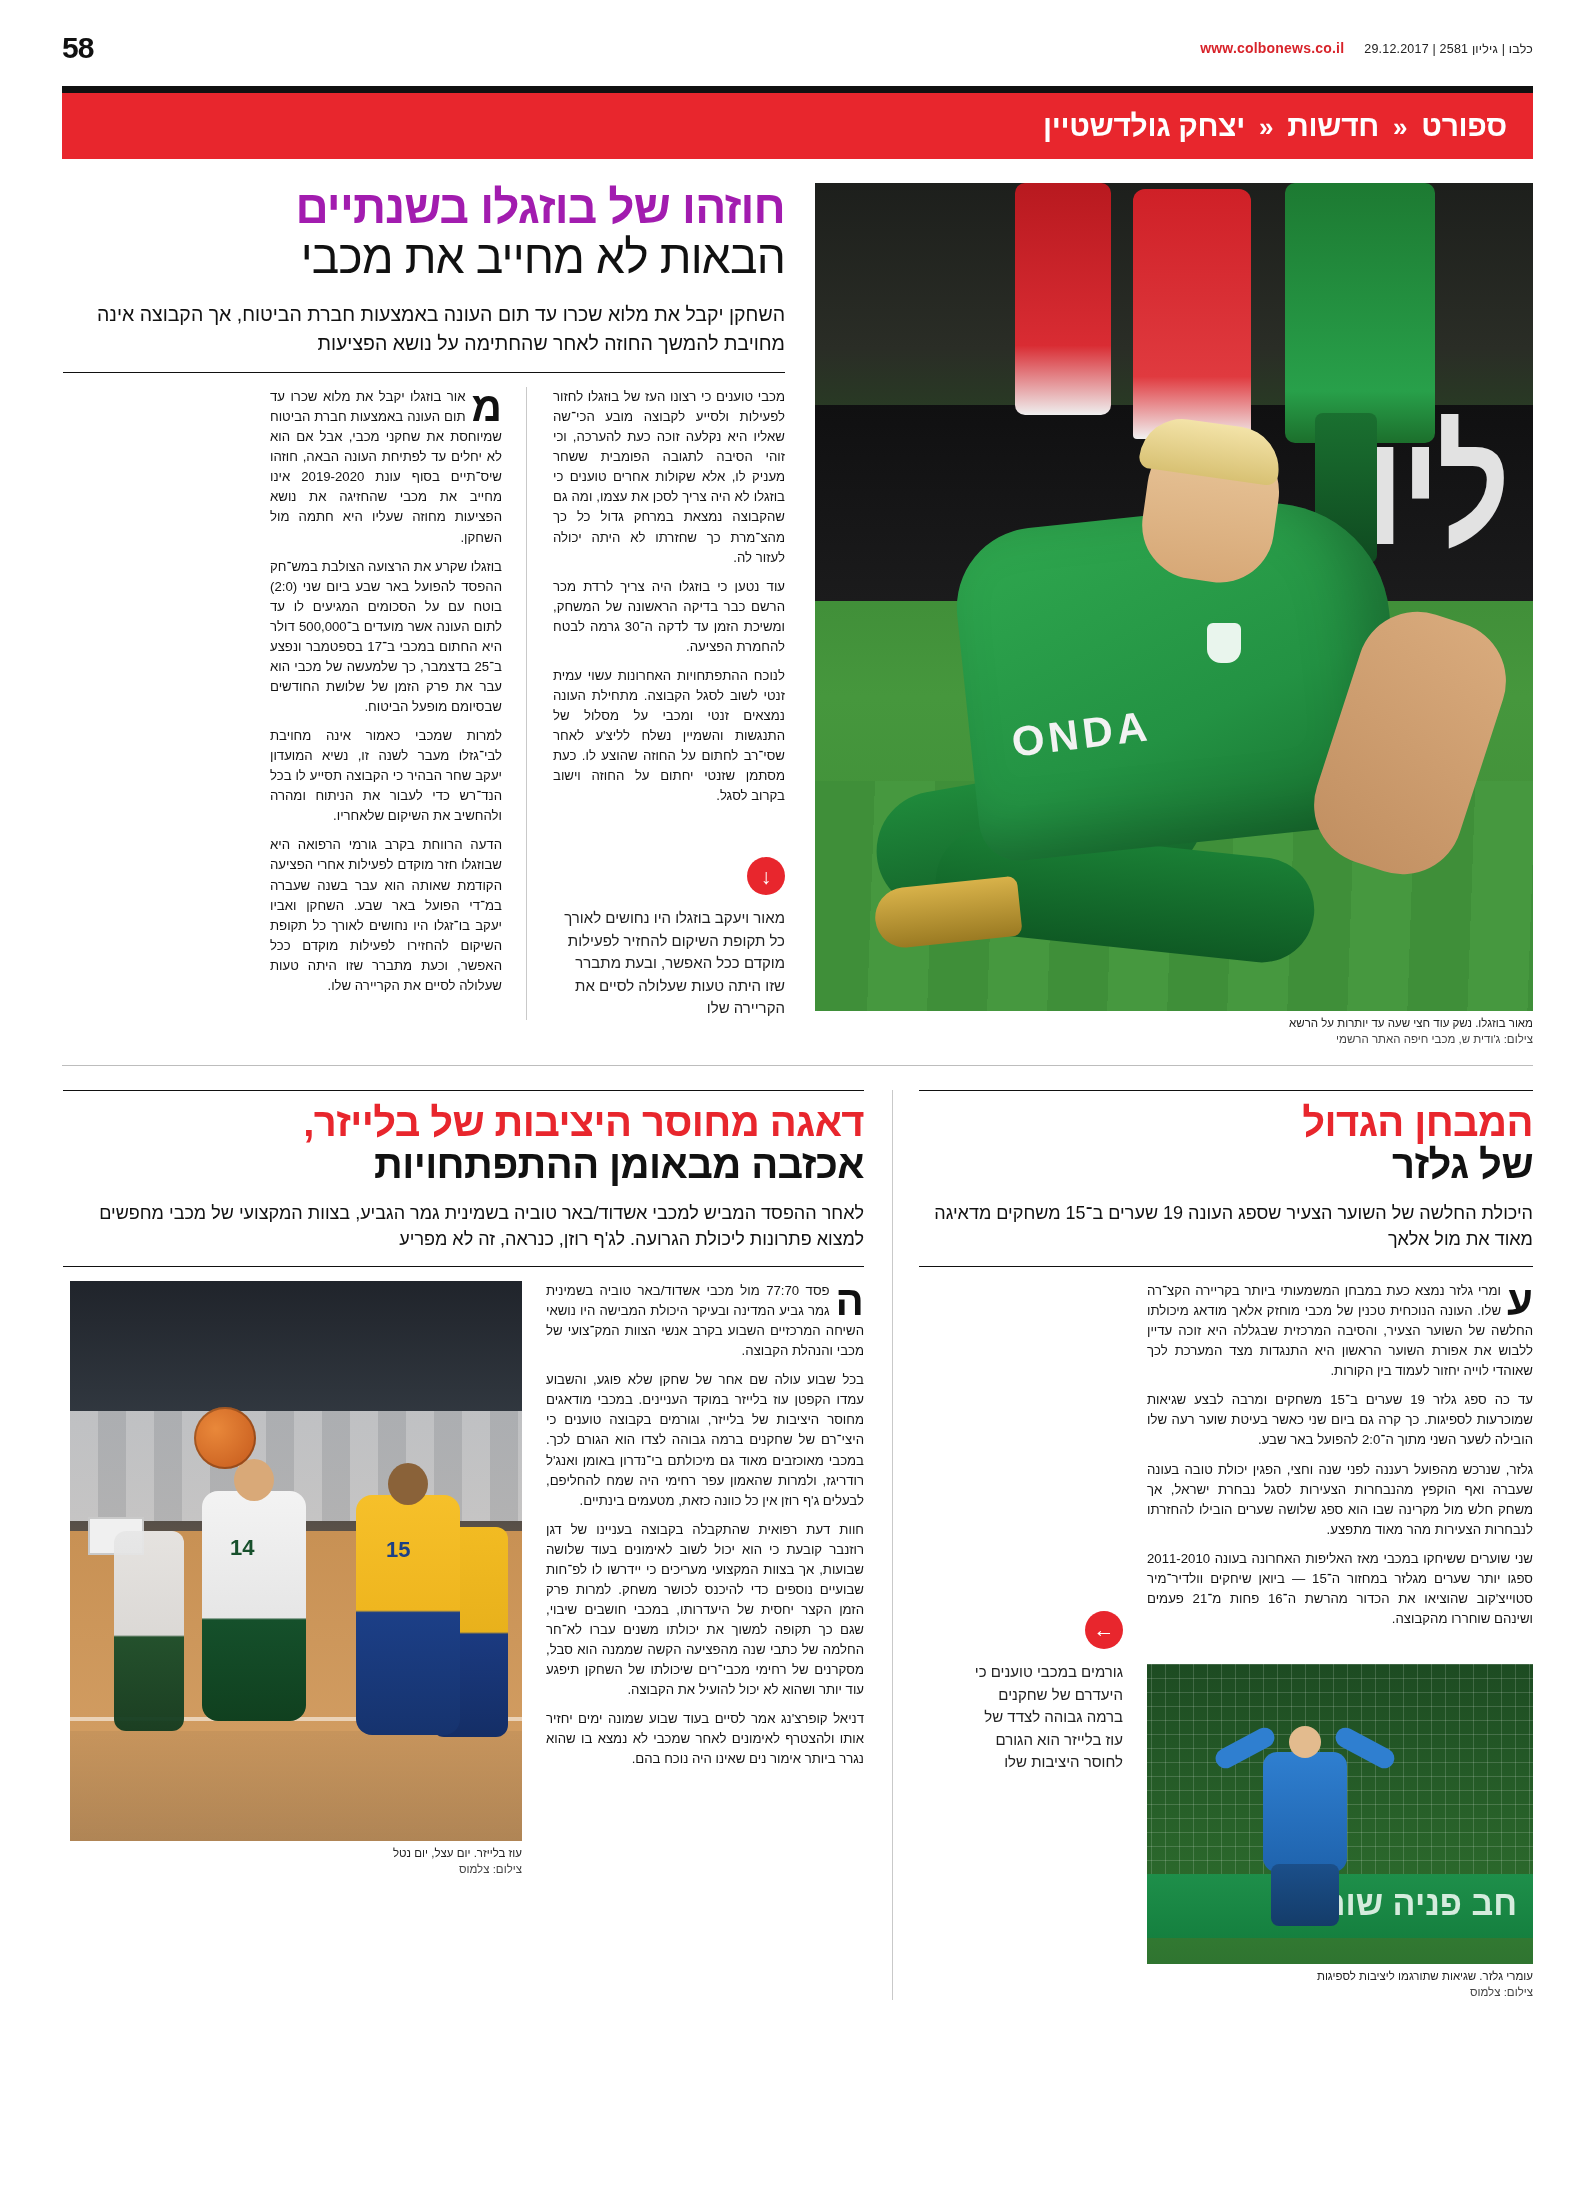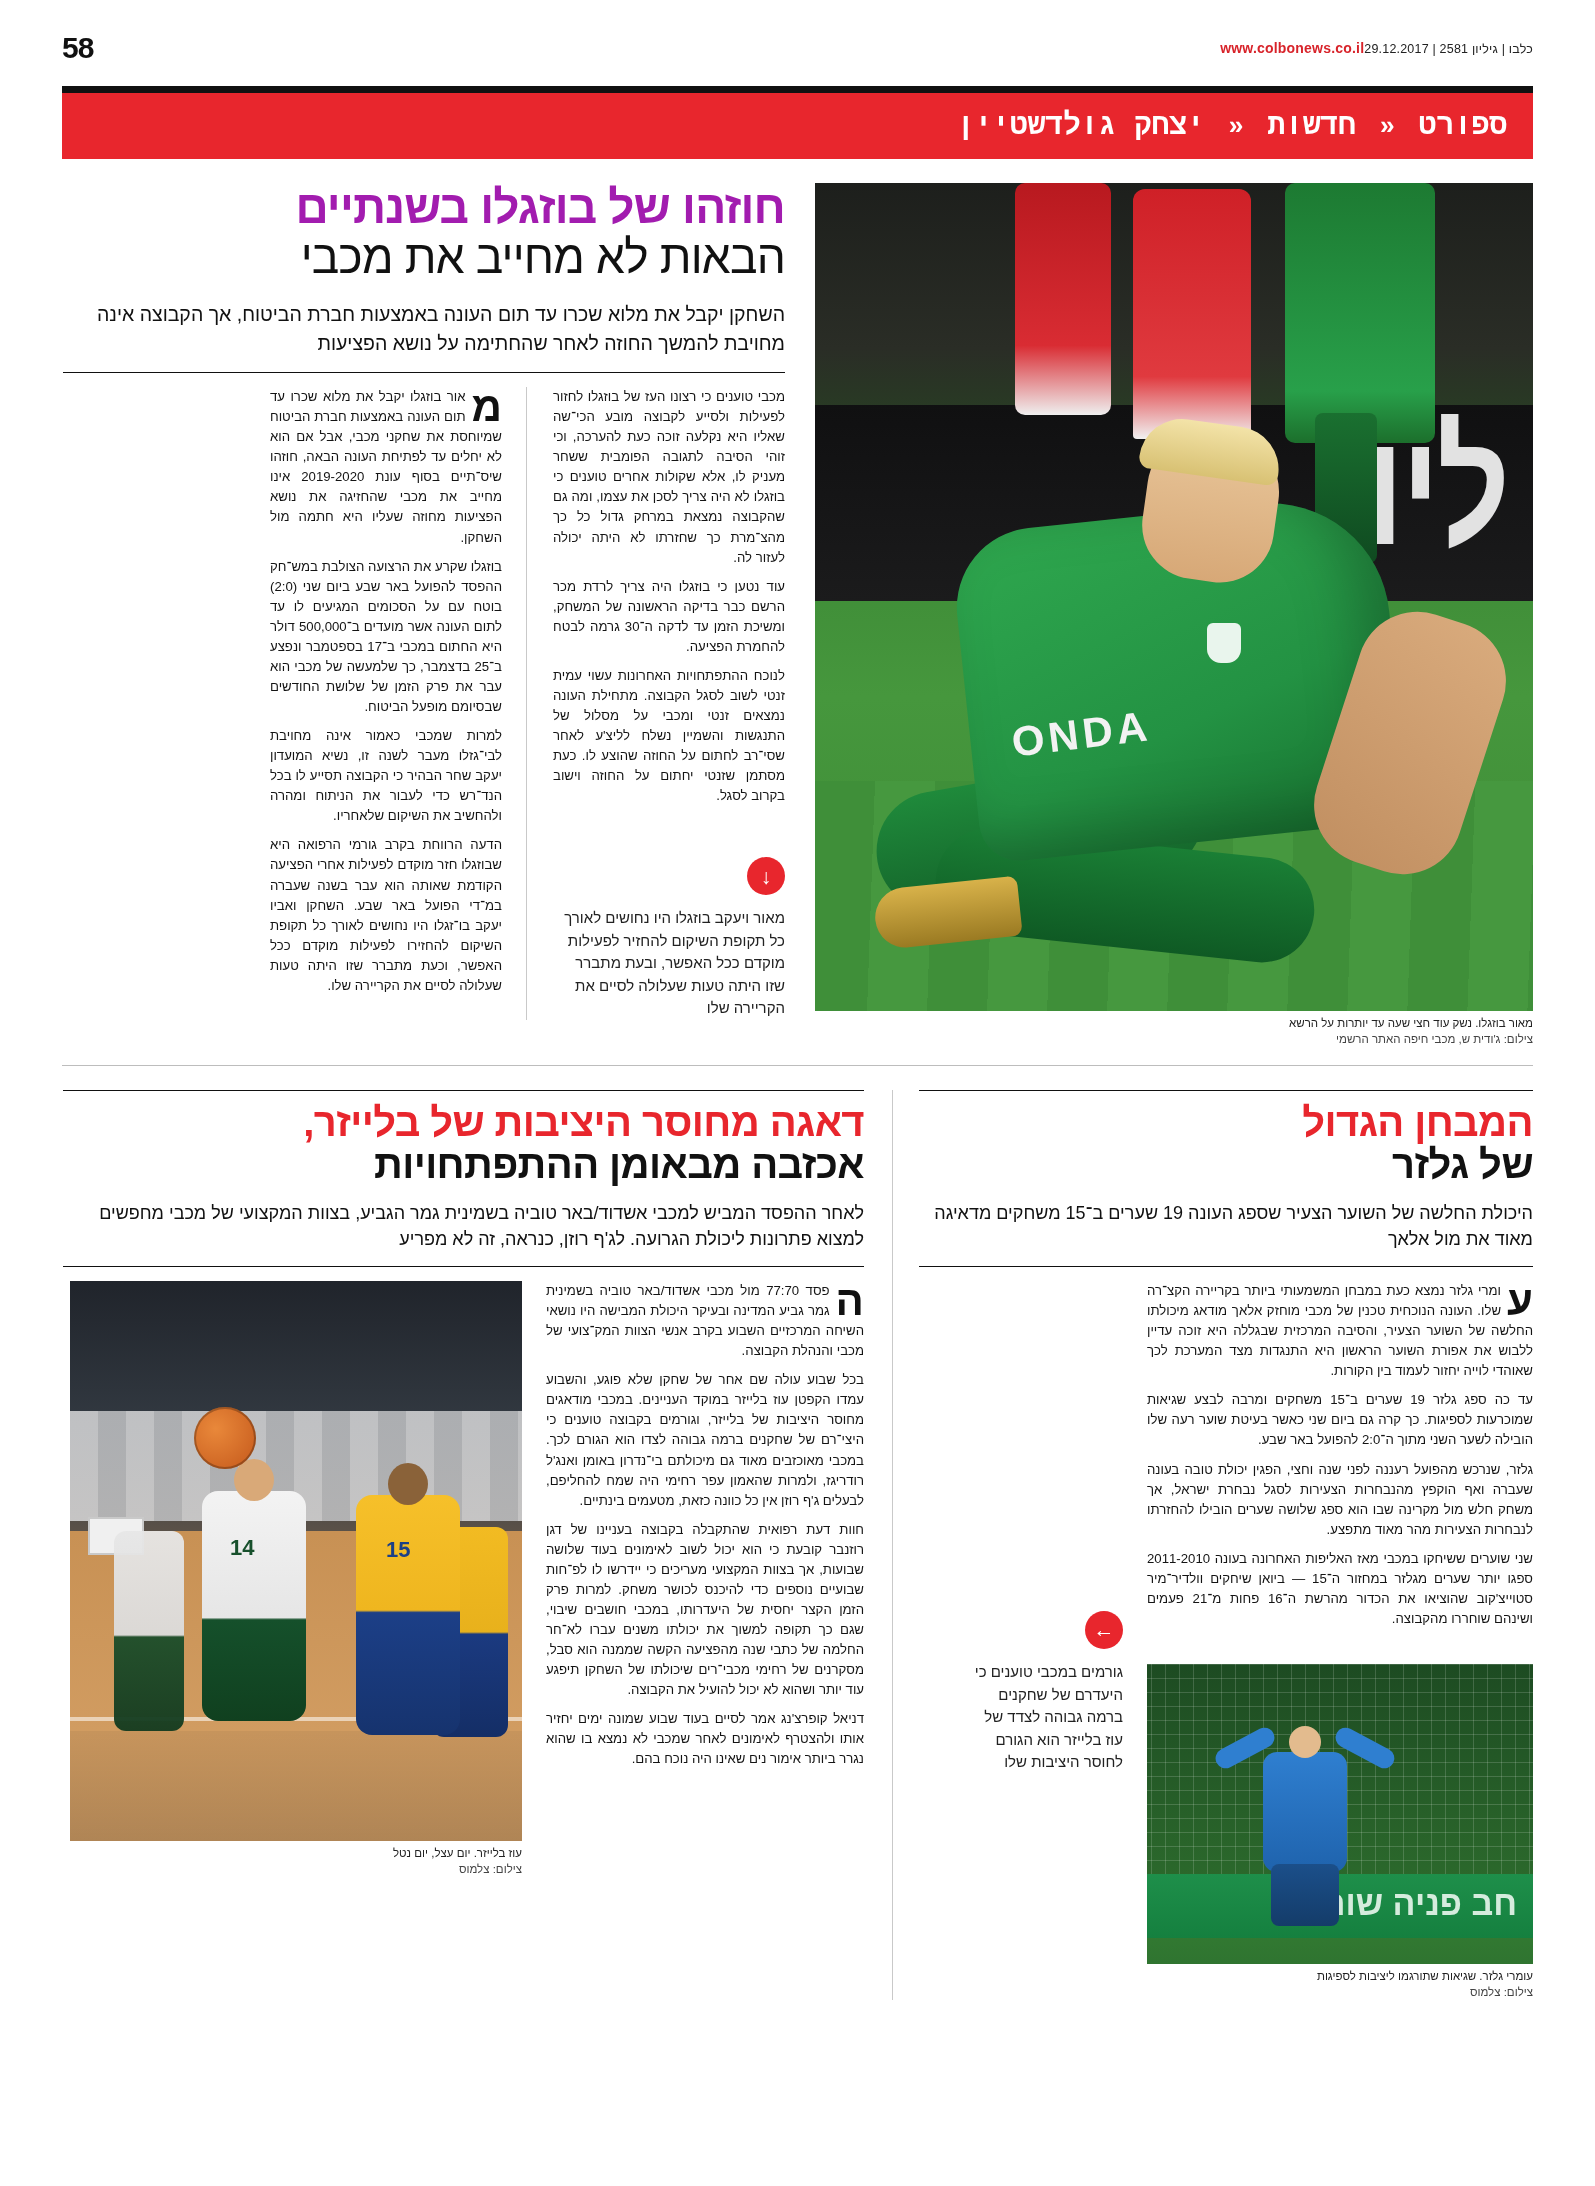--- a/index.html
+++ b/index.html
@@ -34,7 +34,7 @@
   .masthead-left {
     display: flex;
     align-items: baseline;
-    gap: 0;
+    gap: 20px;
     direction: ltr;
     font-size: 13px;
     letter-spacing: .2px;

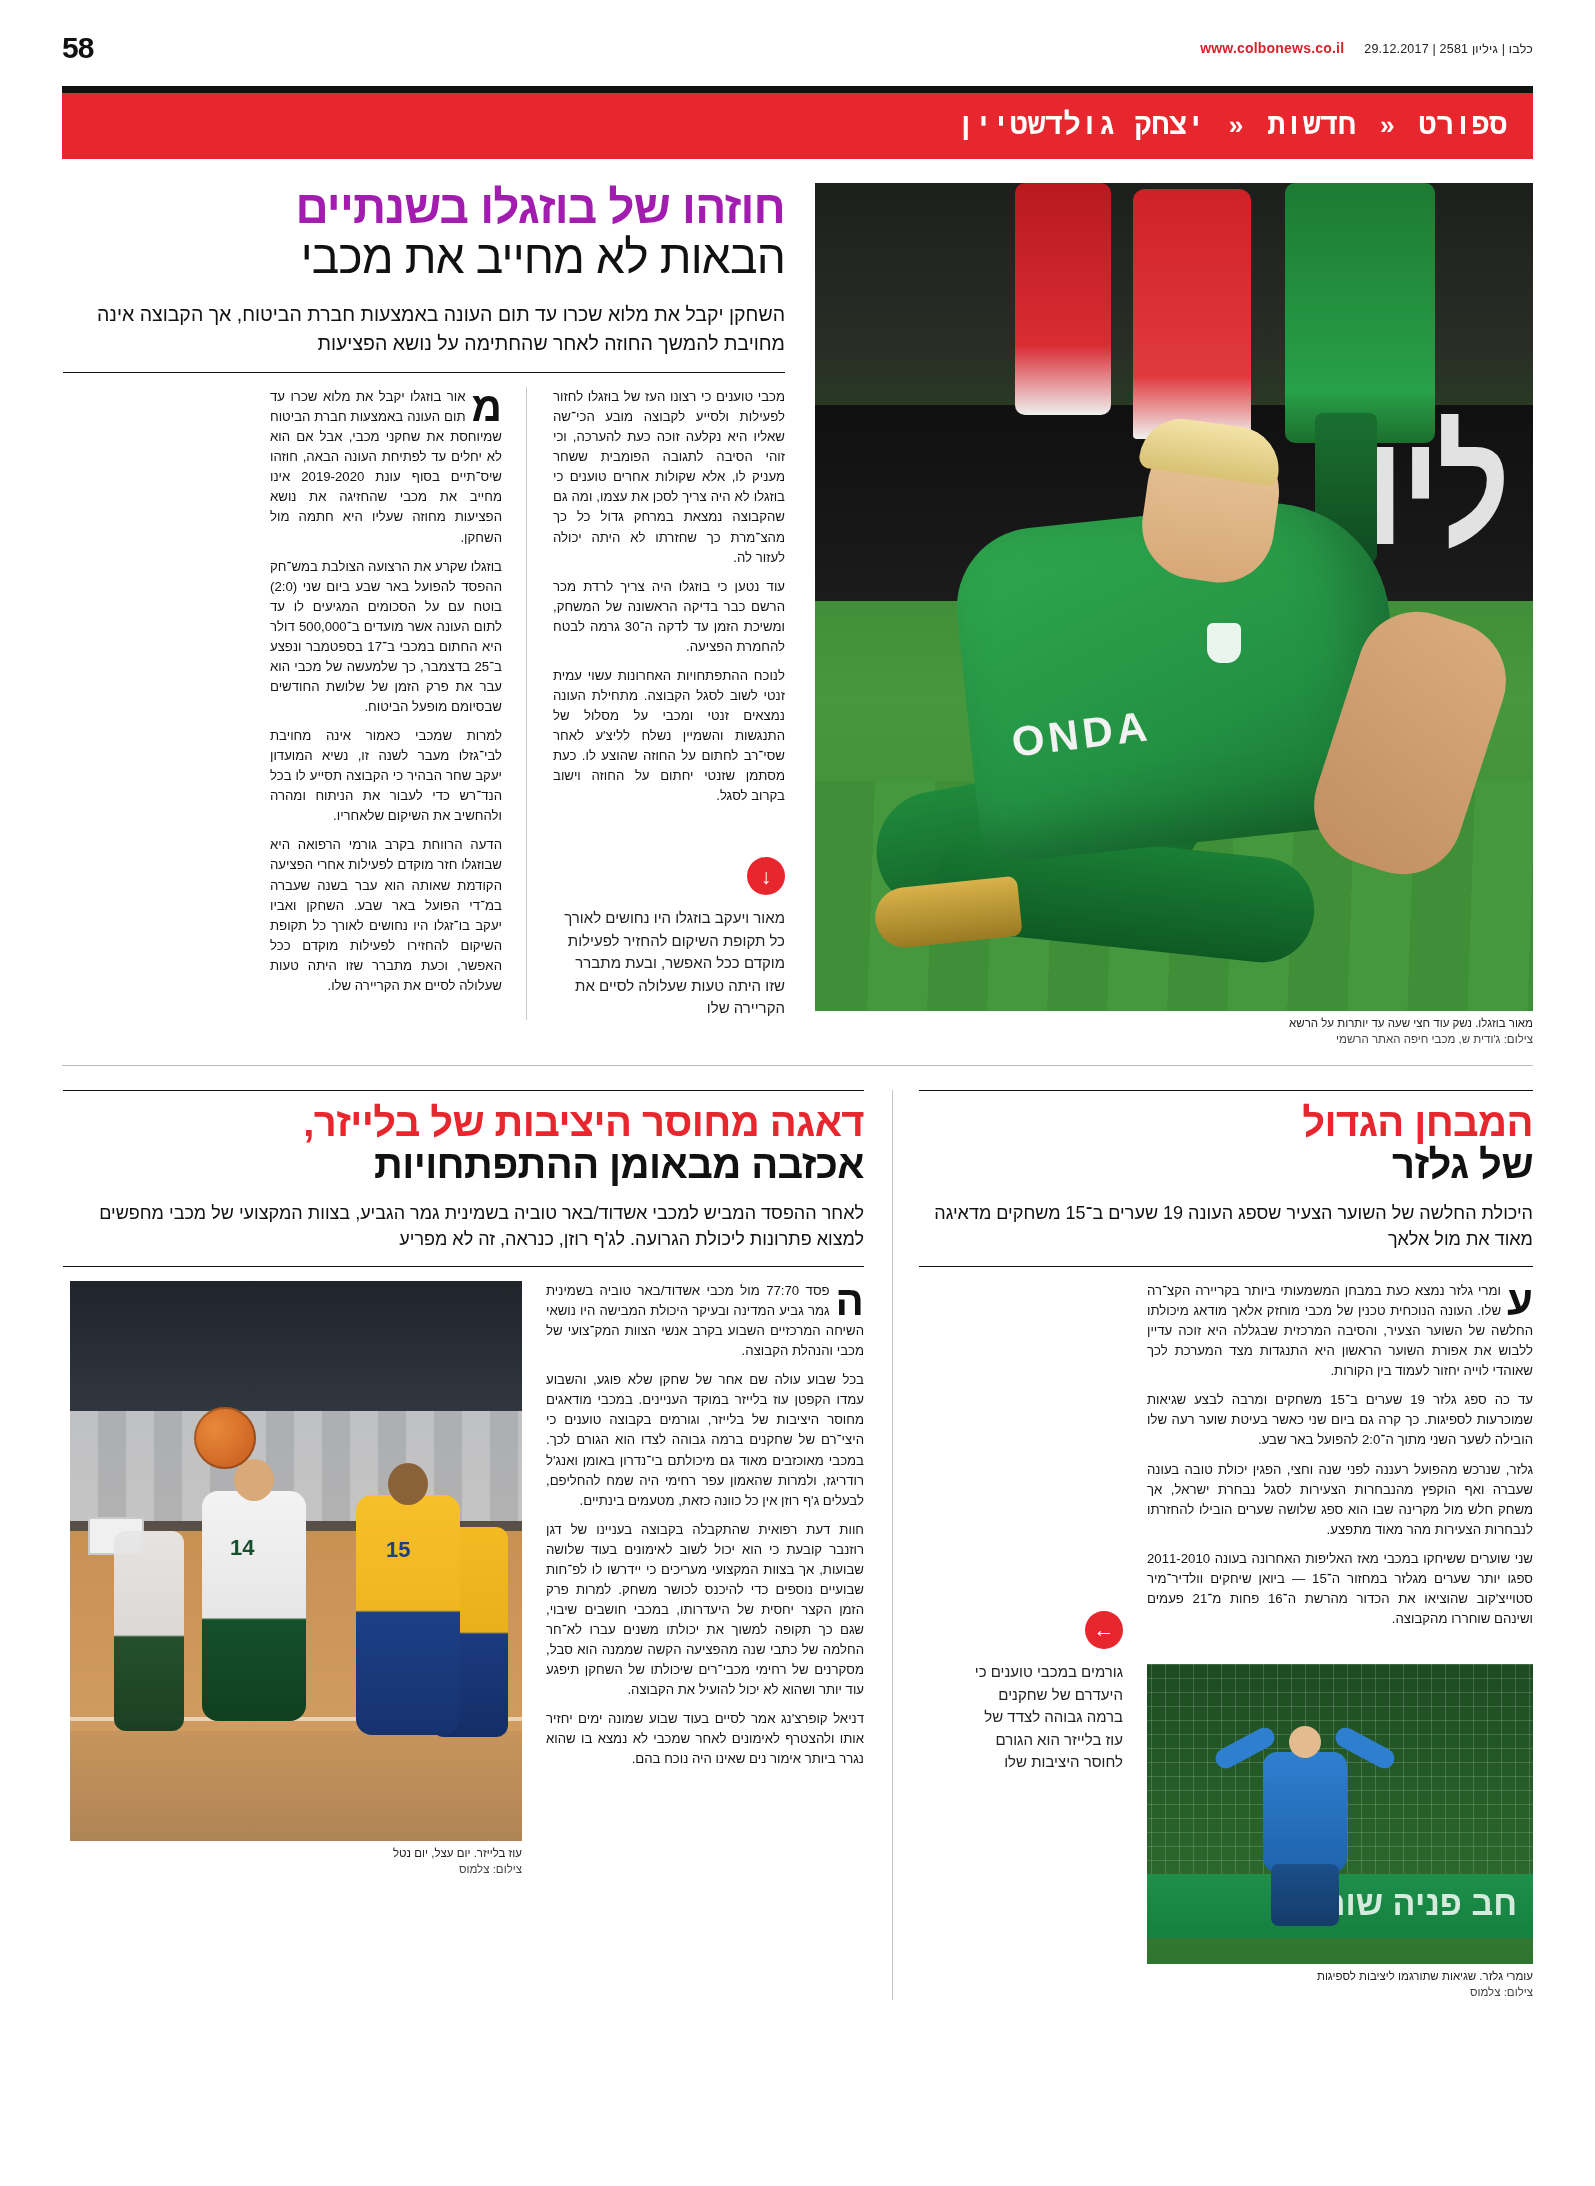--- a/index.html
+++ b/index.html
@@ -74,7 +74,6 @@
     font-size: 30px;
     font-weight: bold;
     letter-spacing: -0.3px;
-    font-family: Liberation Mono, monospace;
   }
   .section-bar .sep { font-size: 26px; padding: 0 6px; }
   .section-bar .byline { font-weight: bold; }

